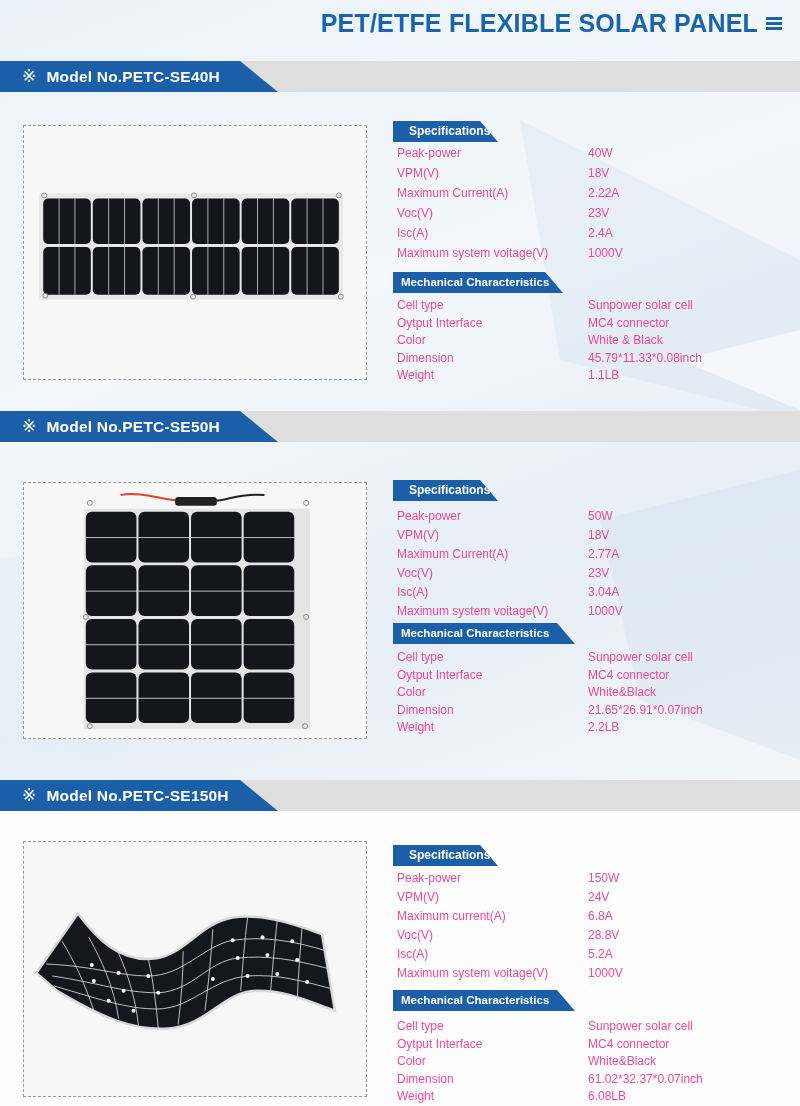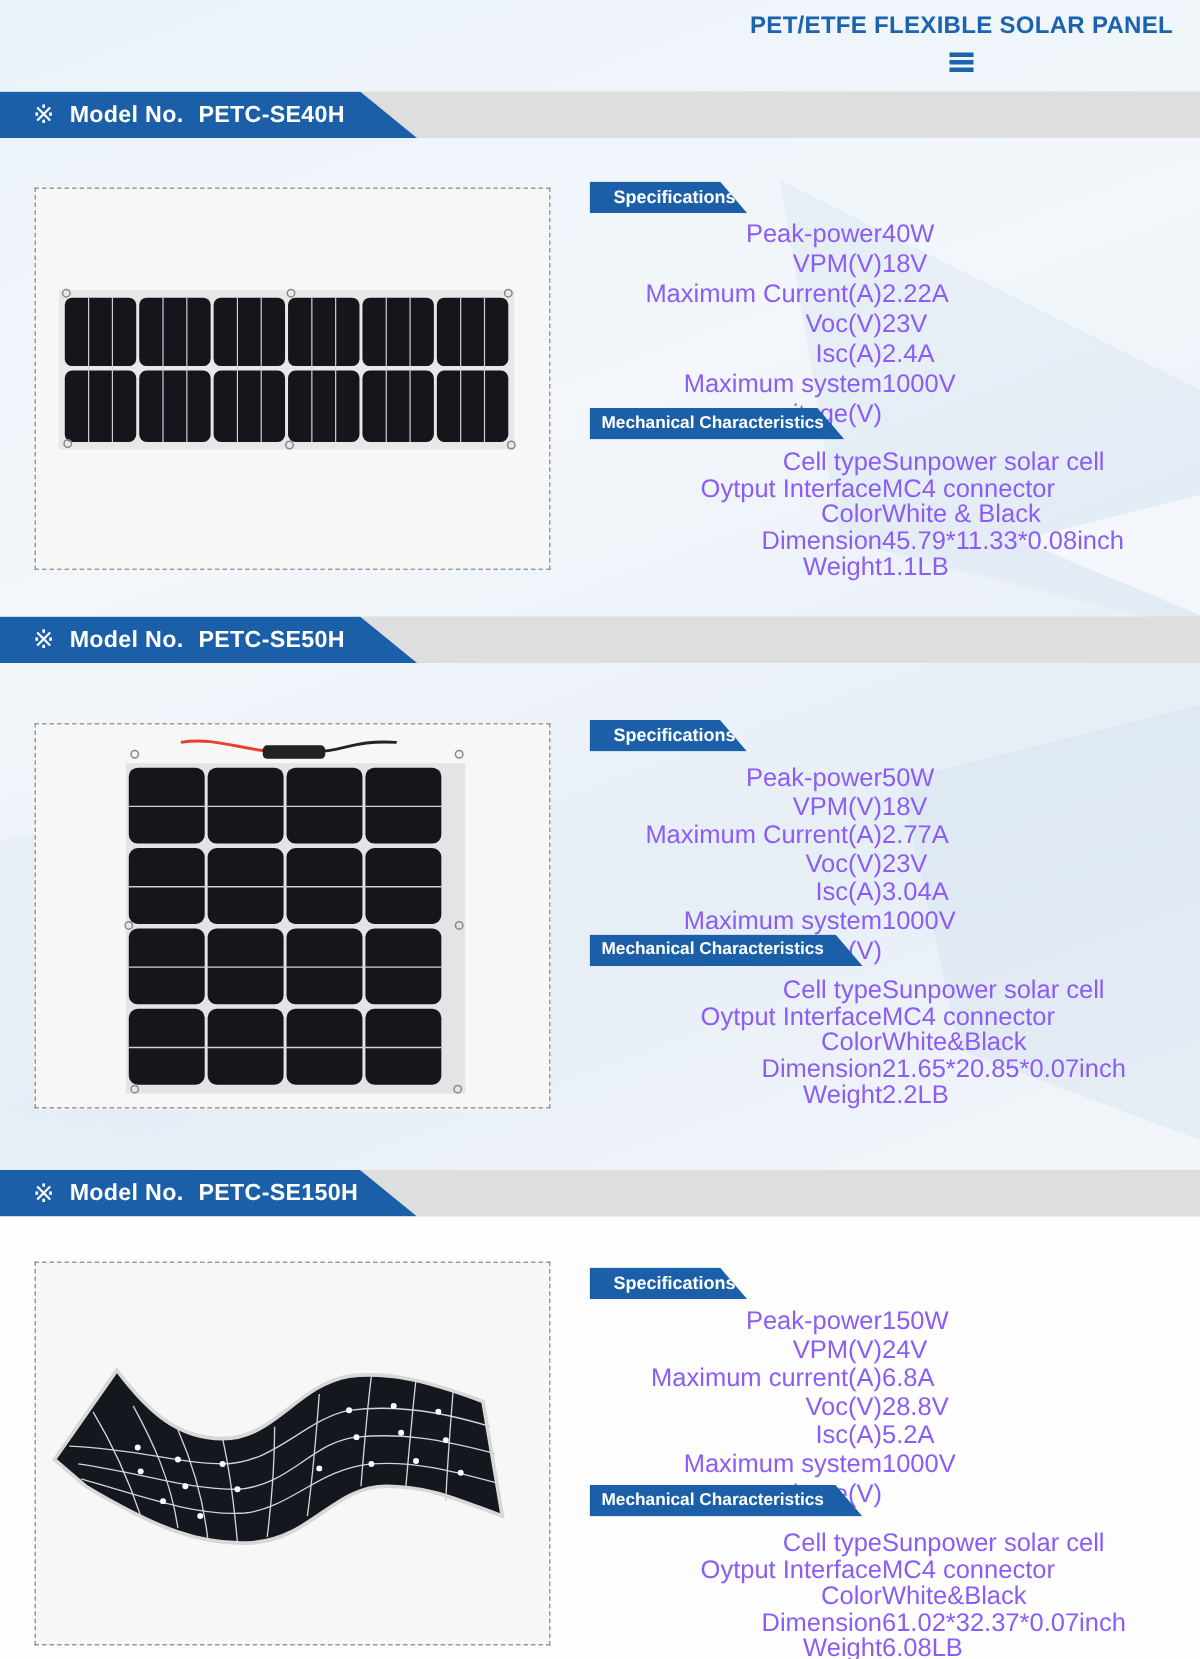--- a/index.html
+++ b/index.html
@@ -13,9 +13,9 @@
   .bg-shape { position: absolute; pointer-events: none; }
   .page-title {
     position: absolute; top: 9px; right: 18px;
-    font-size: 16px; font-weight: bold; color: #1a63ad;
+    font-size: 25px; font-weight: bold; color: #1a63ad;
     letter-spacing: 0.2px;
-    display: flex; align-items: center; gap: 8px; flex-direction: column;
+    display: flex; align-items: center; gap: 8px;
   }
   .menu-icon { width: 16px; height: 13px; display: inline-flex; flex-direction: column; justify-content: space-between; }
   .menu-icon span { display: block; height: 2.6px; background: #1a63ad; }

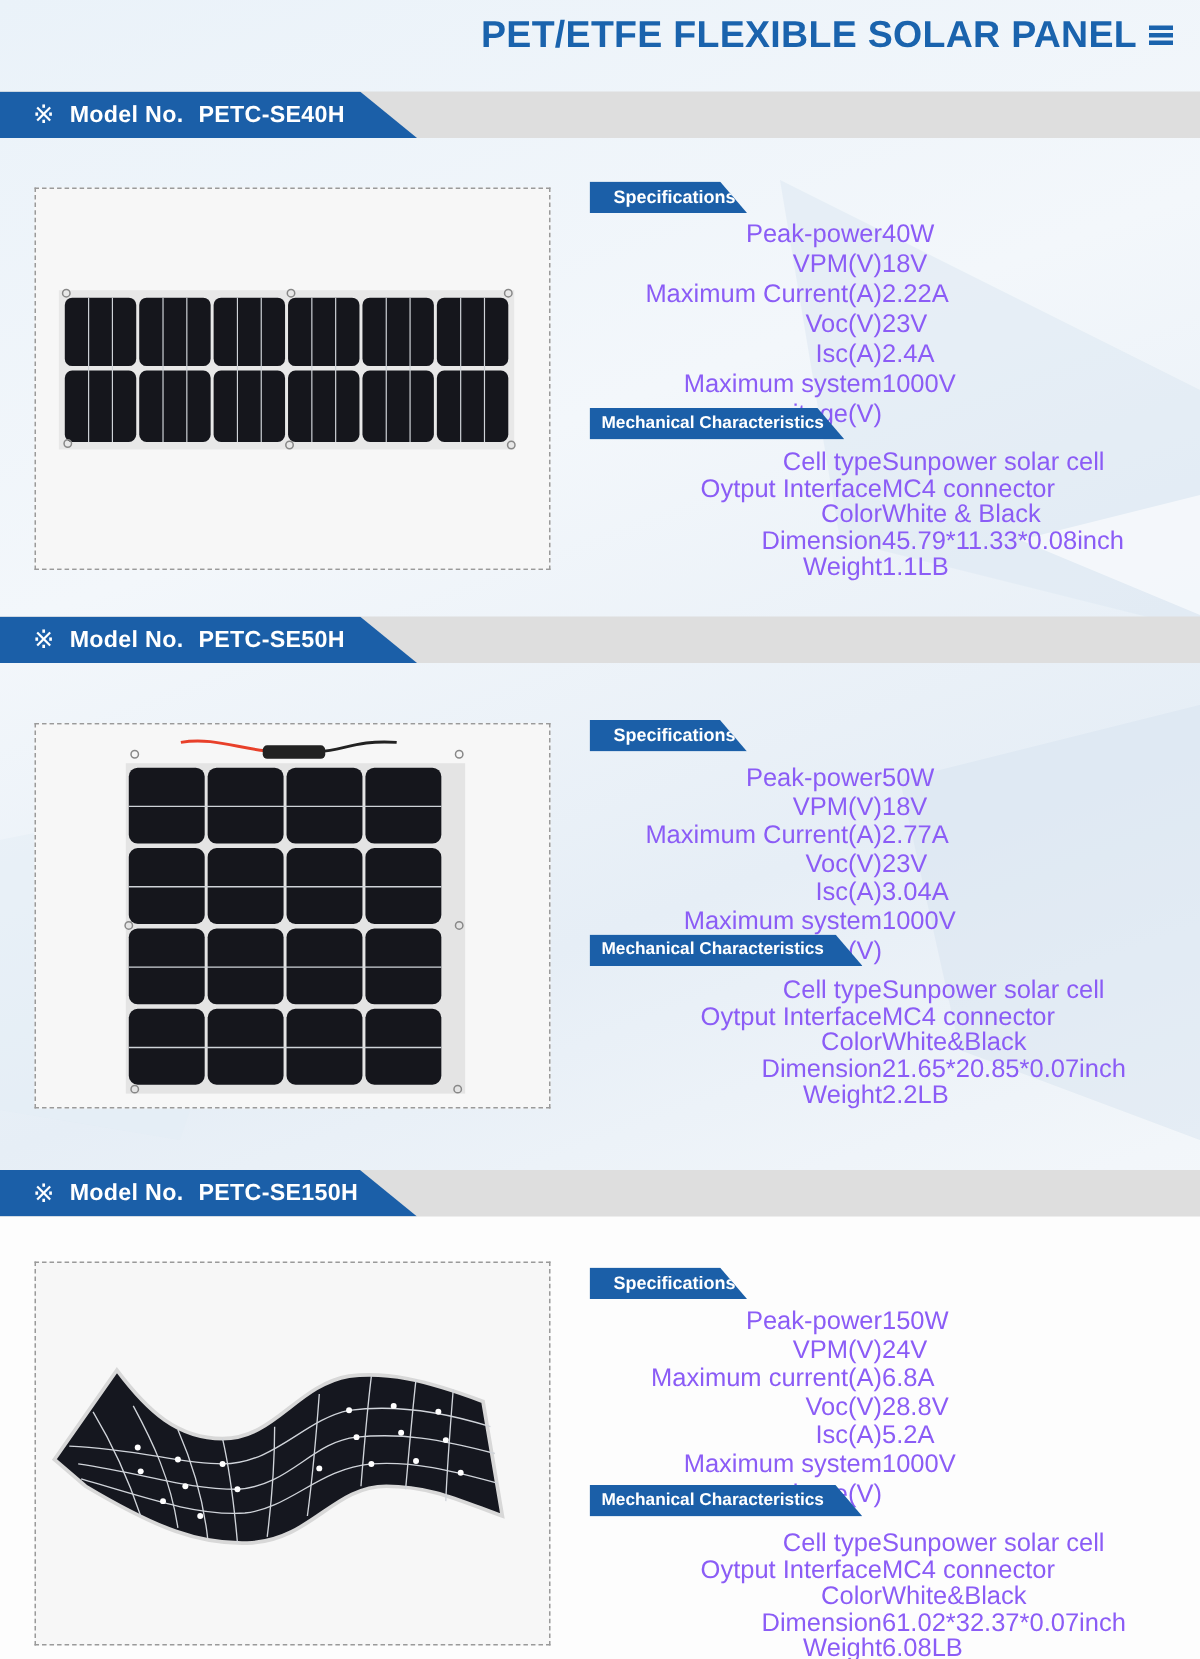--- a/index.html
+++ b/index.html
@@ -30,7 +30,7 @@
     color: #fff; font-size: 15.5px; font-weight: bold; letter-spacing: 0.2px;
   }
   .model-bar .asterisk { font-size: 17px; margin-right: 10px; font-weight: normal; }
-  .model-bar .label { margin-right: 10px; }
+  .model-bar .label { }
 
   .photo {
     position: absolute; left: 23px; width: 344px;

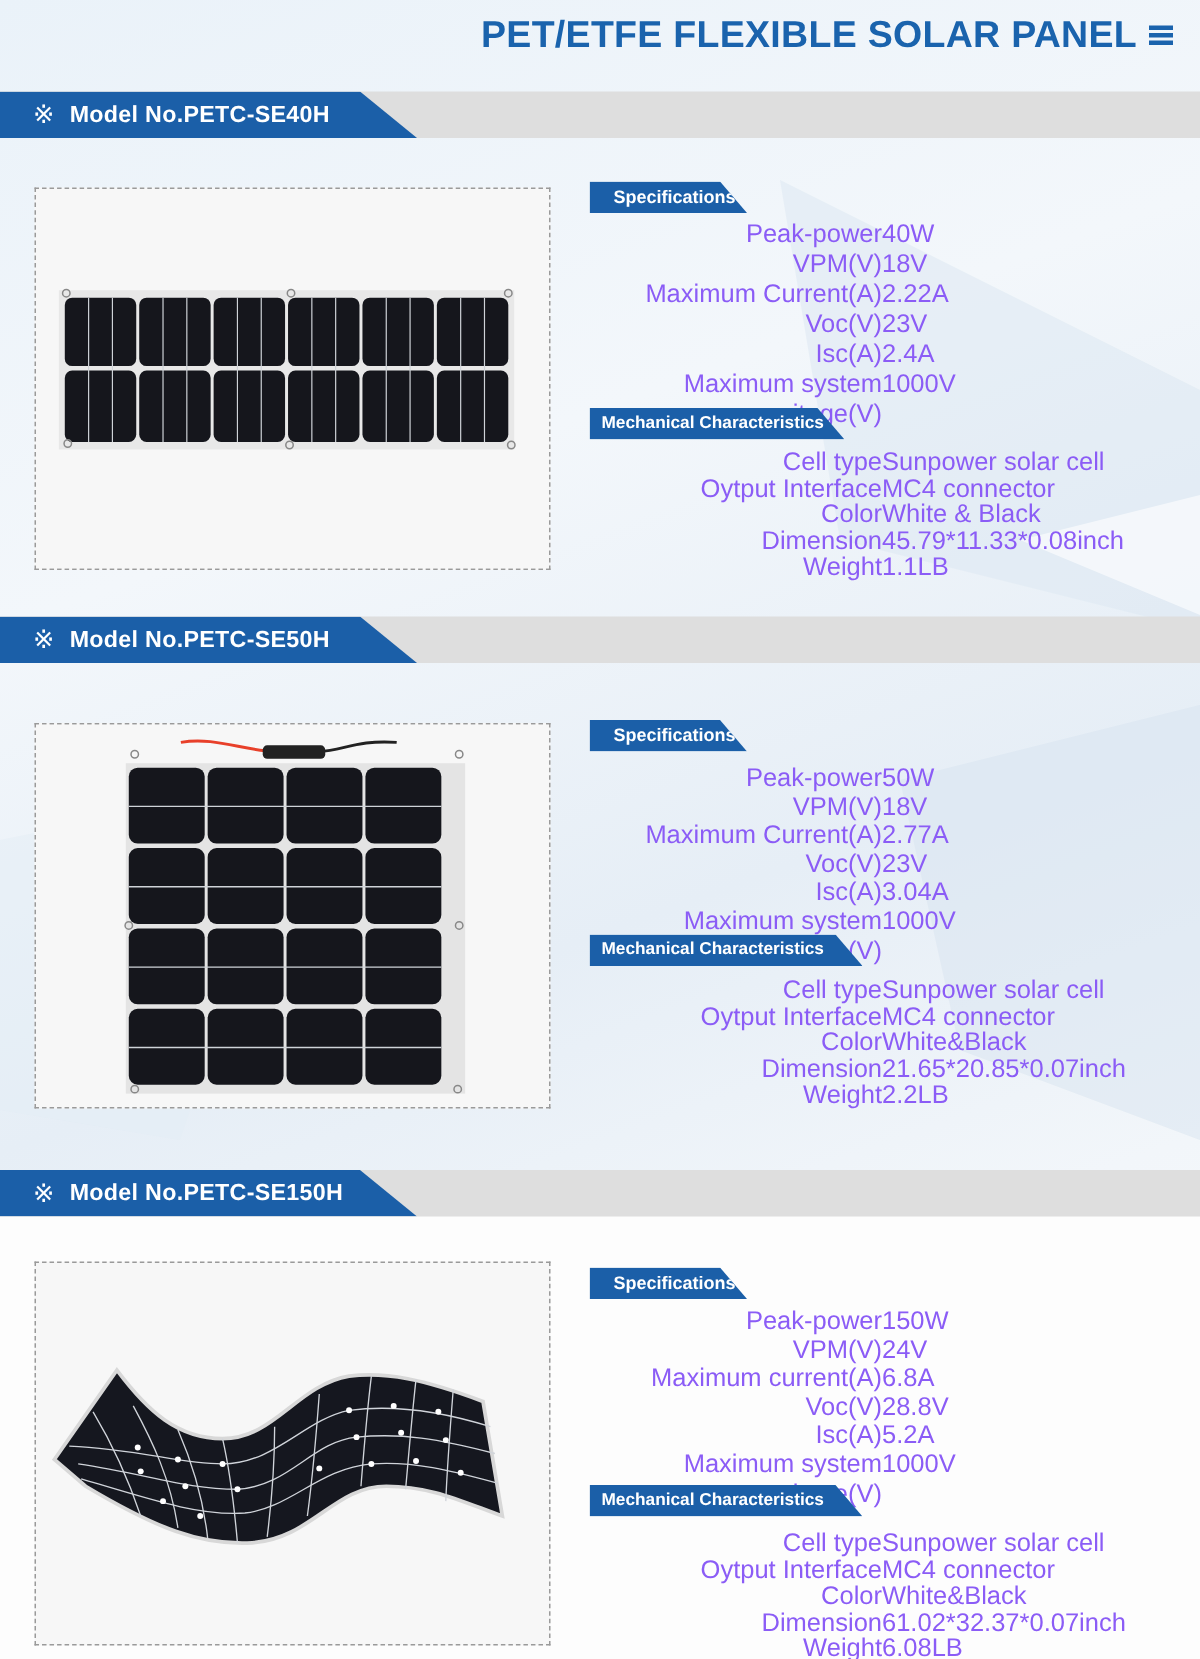--- a/index.html
+++ b/index.html
@@ -49,7 +49,7 @@
   }
   .sec-tag.spec { width: 105px; padding-left: 16px; }
   .sec-tag.mech { width: 170px; font-size: 11.5px; }
-  .row { display: flex; font-size: 17px; color: #8b5cf6; text-align: right; }
+  .row { display: flex; font-size: 12px; color: #ec4899; }
   .row .k { width: 195px; padding-left: 4px; }
   .row .v { }
 </style>

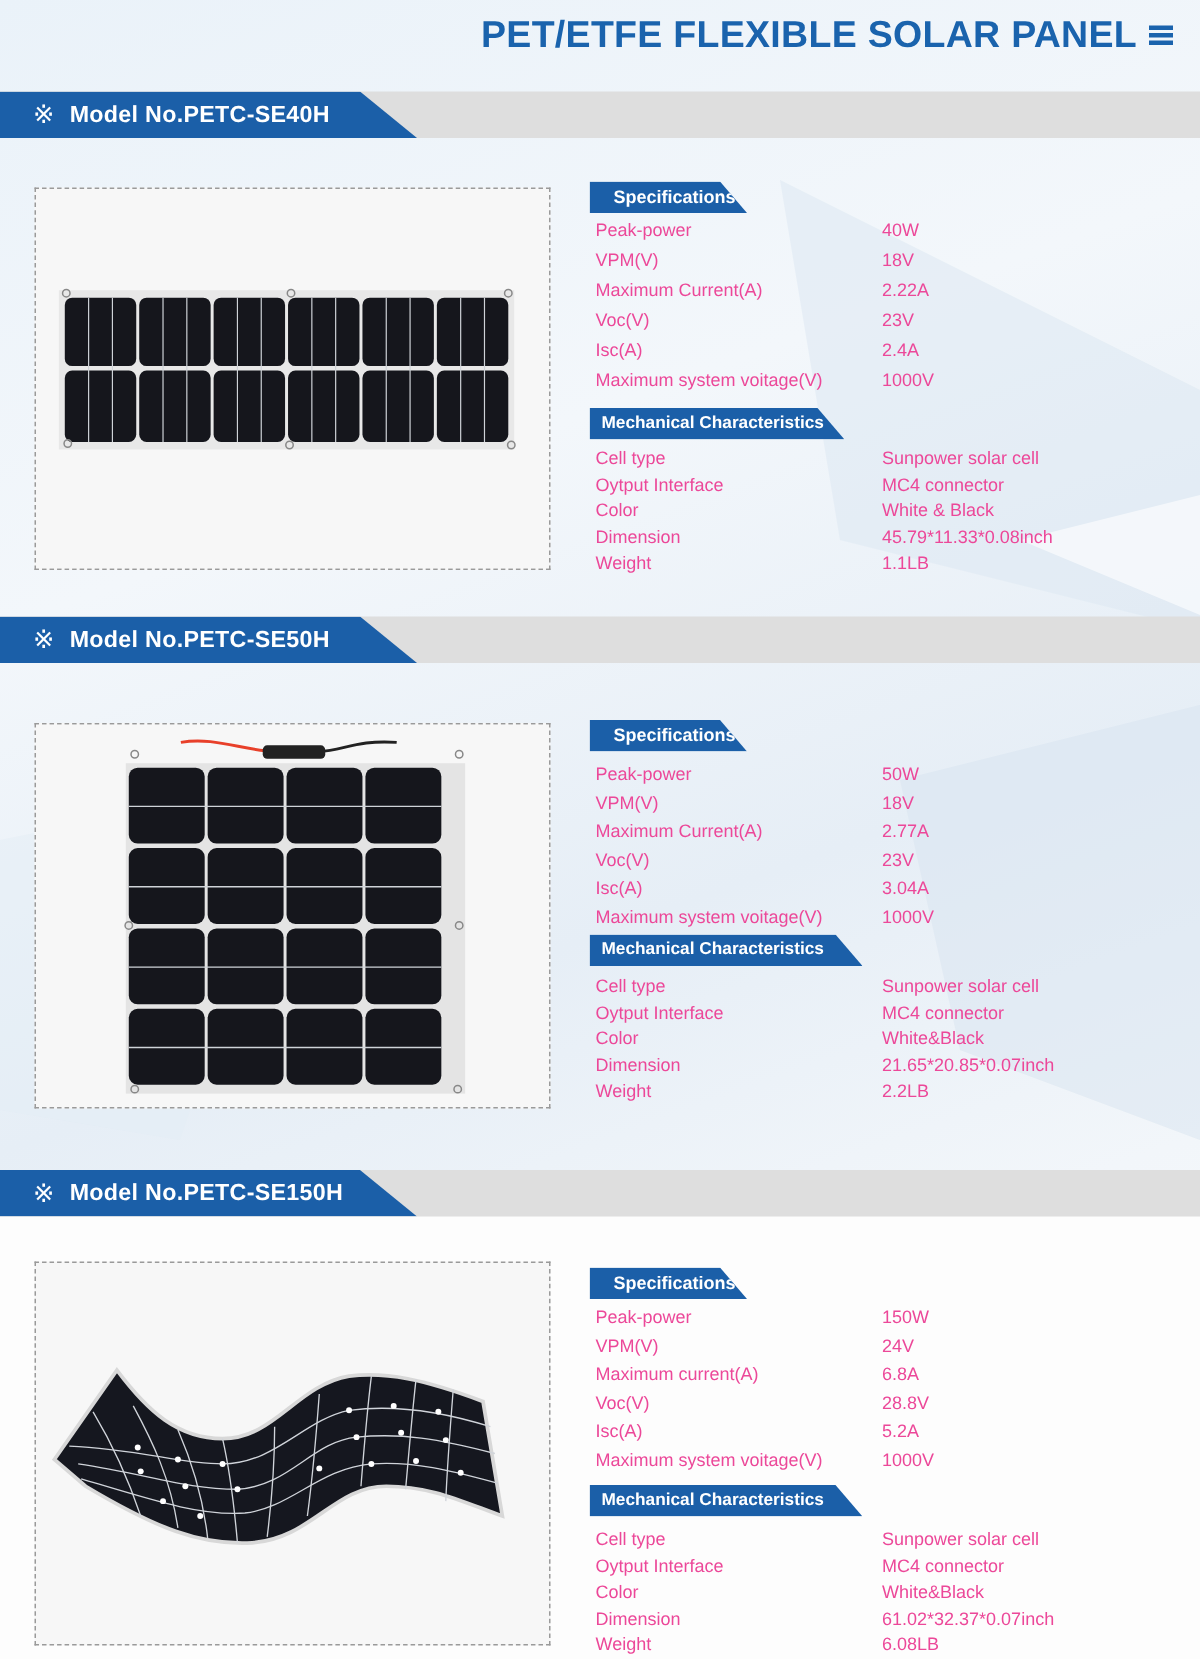--- a/index.html
+++ b/index.html
@@ -273,7 +273,7 @@
       </div>
     <div class="row" style="height:17.5px">
         <span class="k">Dimension</span>
-        <span class="v">21.65*20.85*0.07inch</span>
+        <span class="v">21.65*26.91*0.07inch</span>
       </div>
     <div class="row" style="height:17.5px">
         <span class="k">Weight</span>

